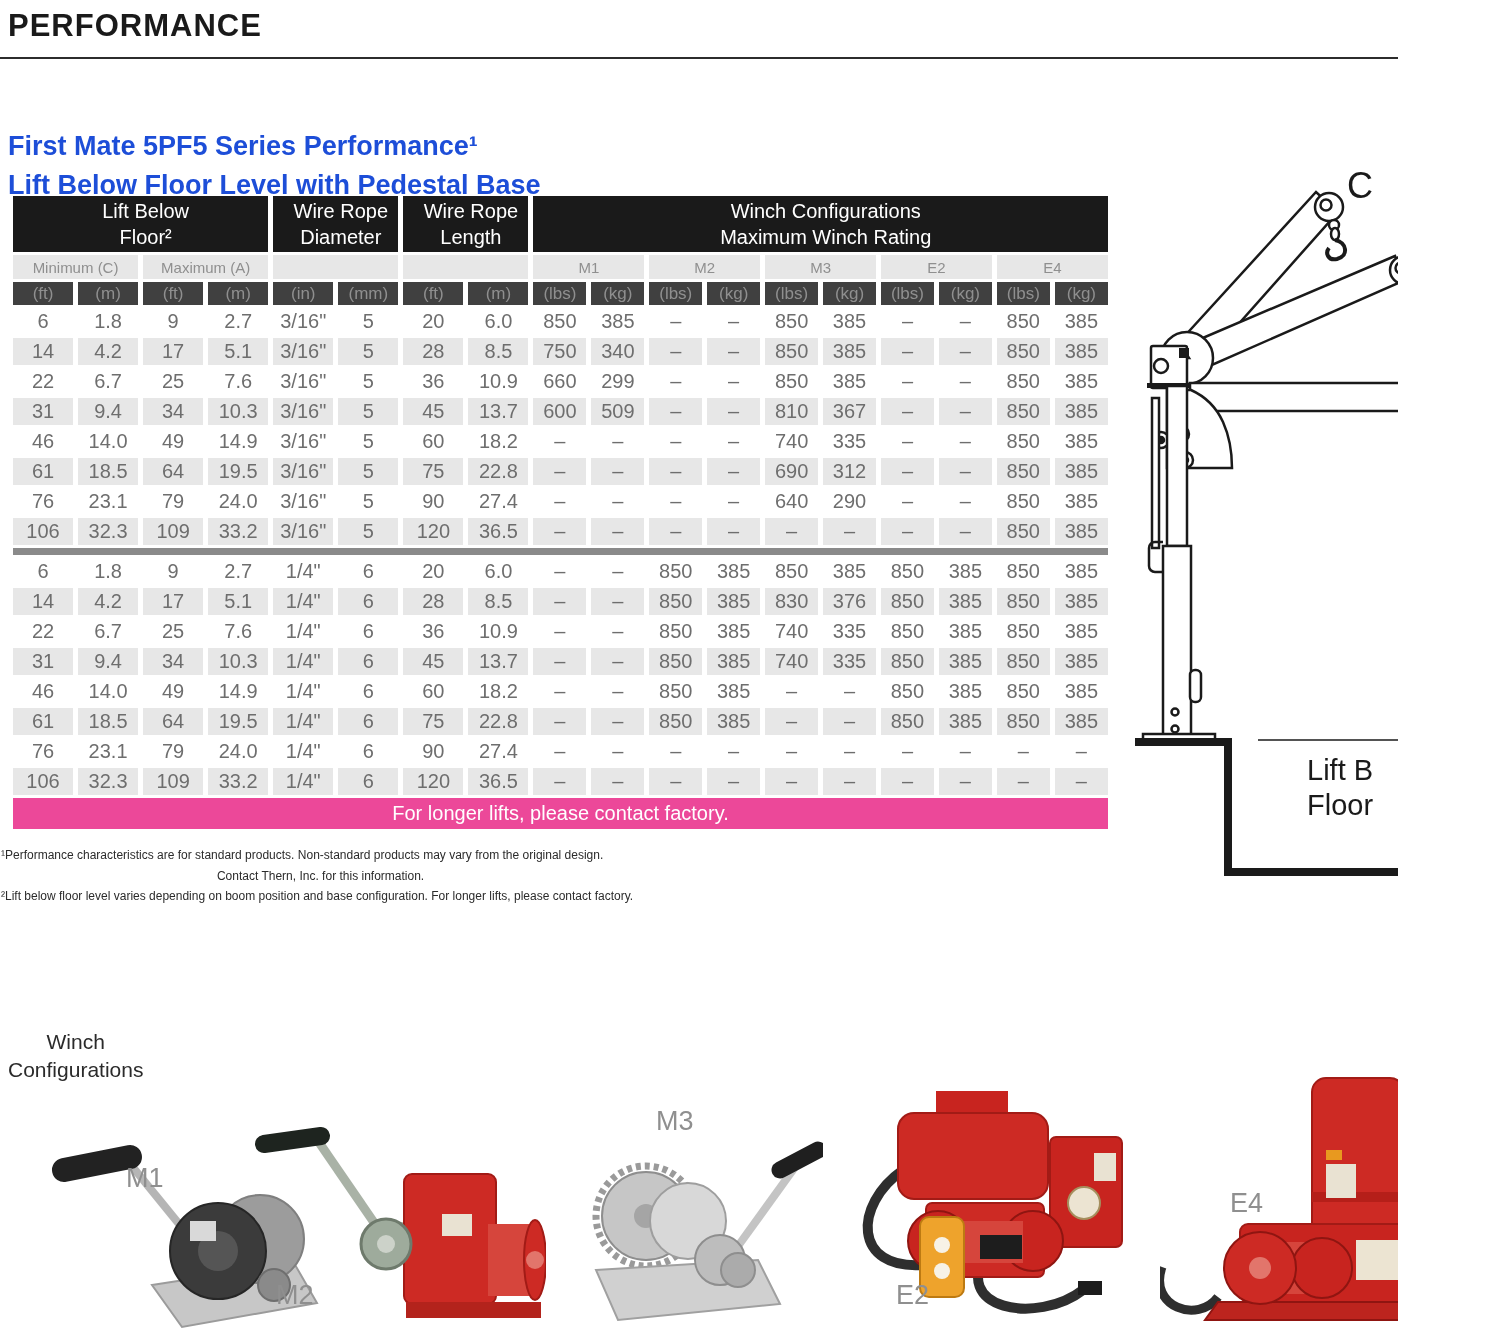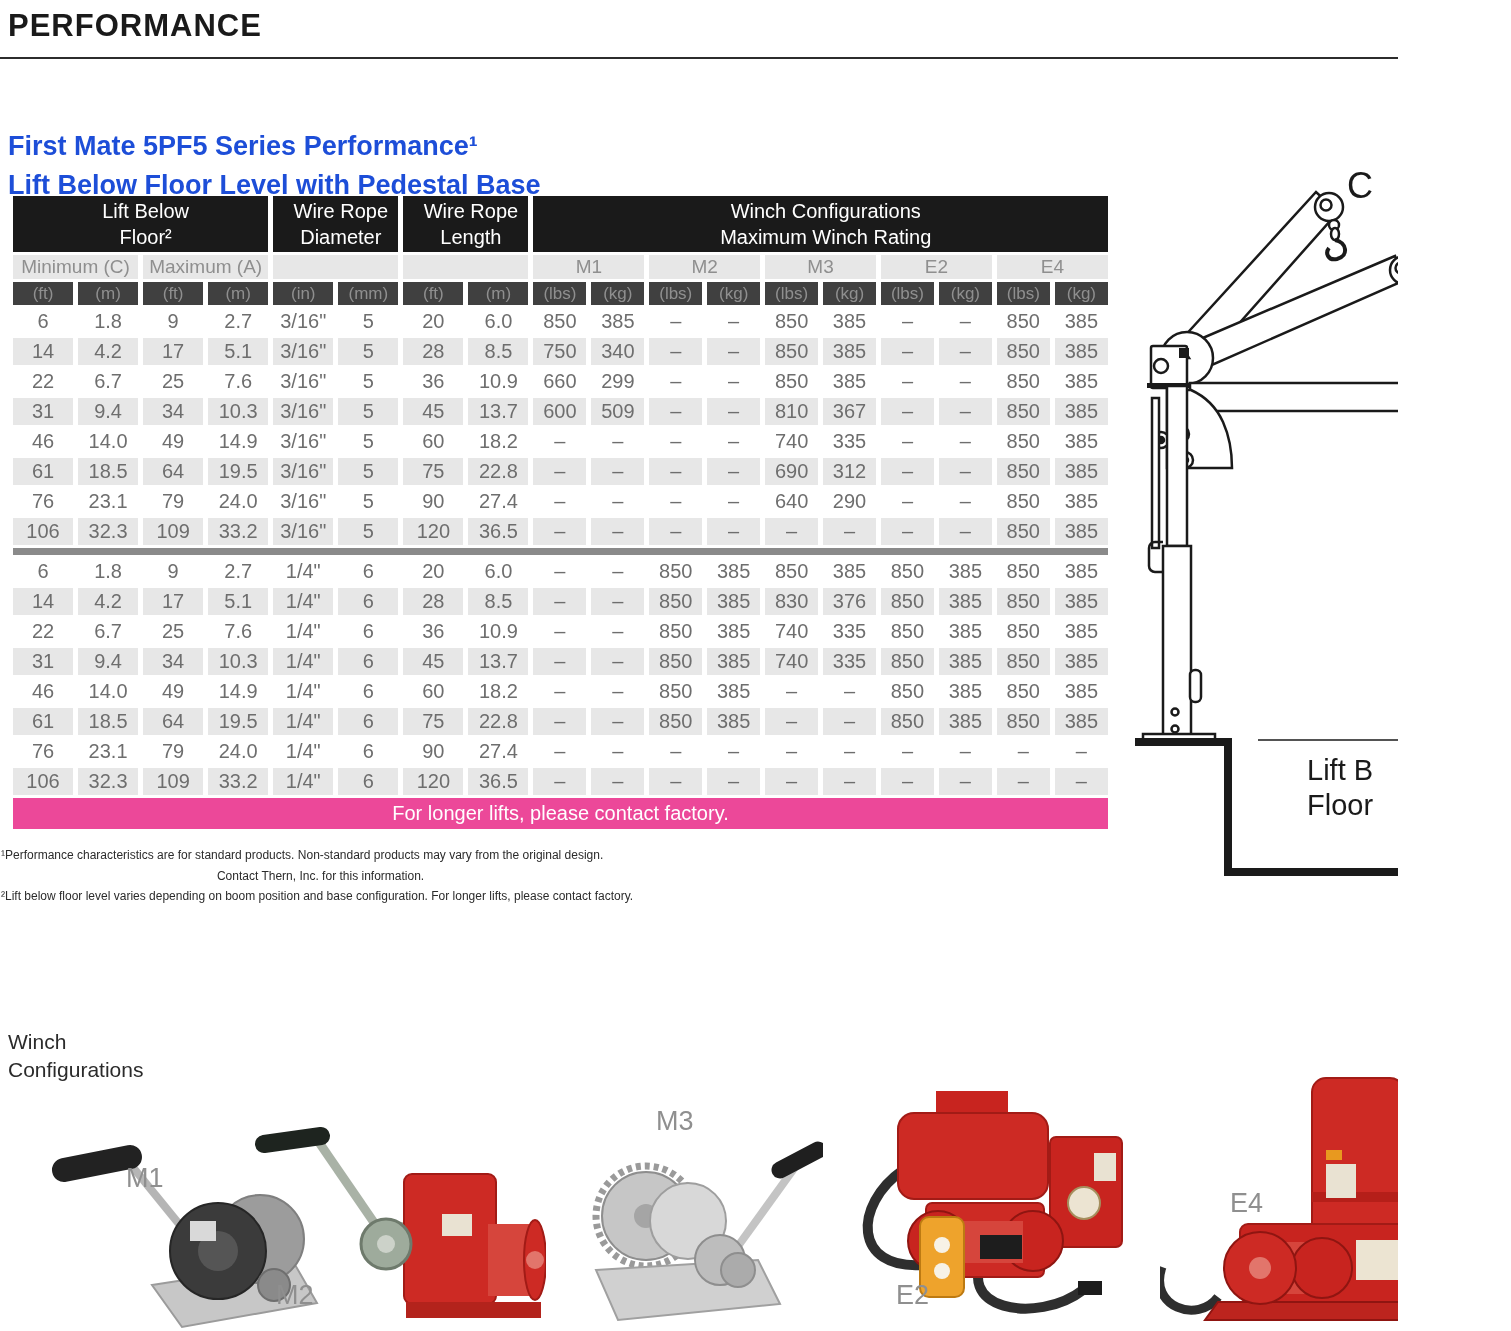--- a/index.html
+++ b/index.html
@@ -26,7 +26,7 @@
   col.cw { width:59px; } col.cn { width:52px; }
   tr.gh th { background:#1a1a1a; color:#ffffff; font-size:20px; line-height:26px; height:56px; }
   tr.gh th .l { display:block;padding-left:10px; }
-  tr.sh td { background:#e7e7e7; color:#8f8f8f; font-size:19px; height:24px; }
+  tr.sh td { background:#e7e7e7; color:#8f8f8f; font-size:15px; height:24px; }
   tr.un td { background:#404040; color:#8f8f8f; font-size:17px; height:23px; }
   tbody td { color:#6e6e6e; font-size:20px; height:27px; background:#ffffff; }
   tbody tr.stripe td { background:#e7e7e7; }

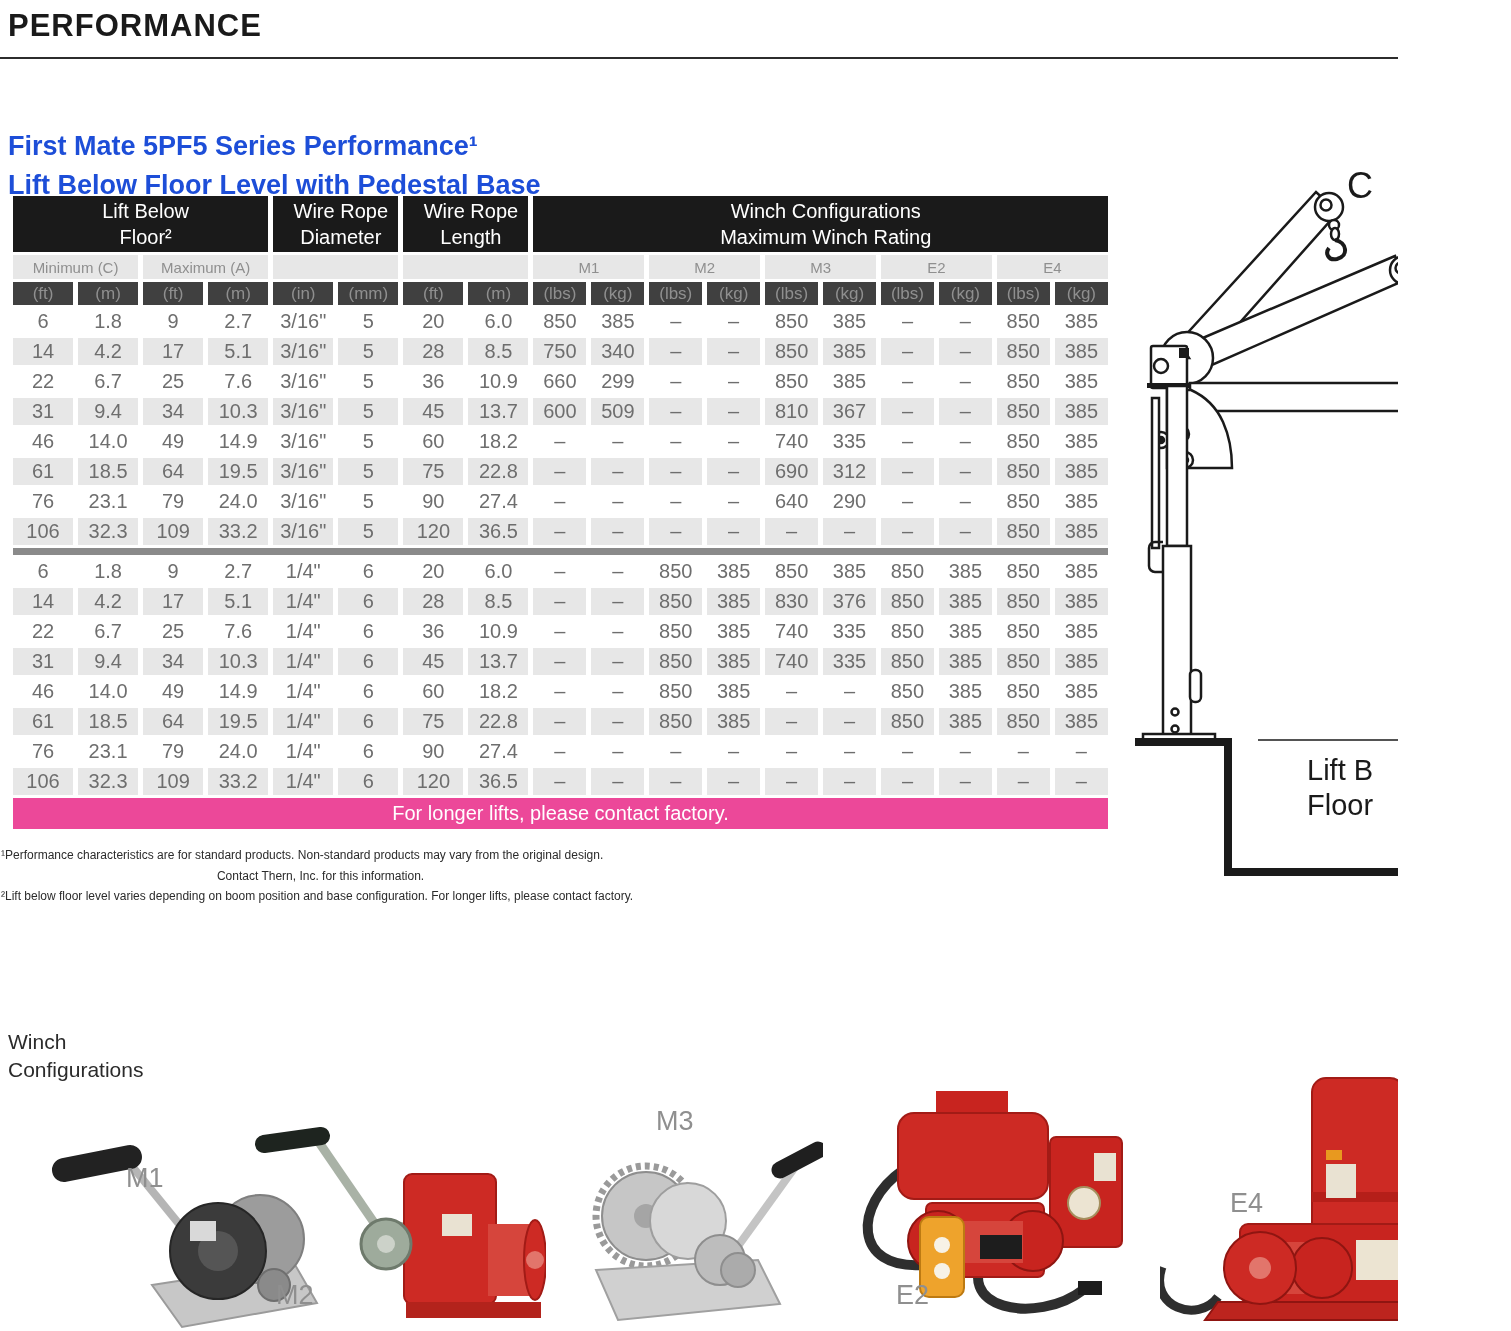--- a/index.html
+++ b/index.html
@@ -41,7 +41,7 @@
   .crane { position:absolute; left:1095px; top:150px; width:416px; height:760px; }
 
   
-  .winch-heading { position:absolute; left:8px; top:1028px; font-size:21px; line-height:28px; color:#2b2b2b; }
+  .winch-heading { position:absolute; left:8px; top:1028px; font-size:21px; line-height:28px; color:#2b2b2b;text-align:center; }
   .pic { position:absolute; }
   .pic-label { position:absolute; font-size:27px; color:#8f8f8f; }
 </style>

